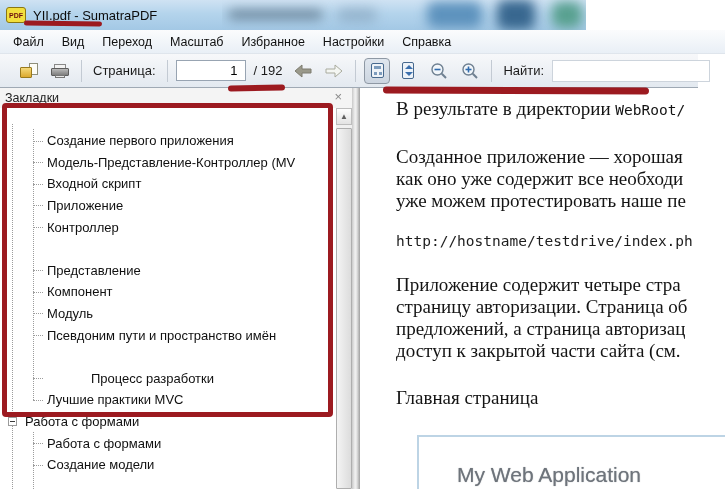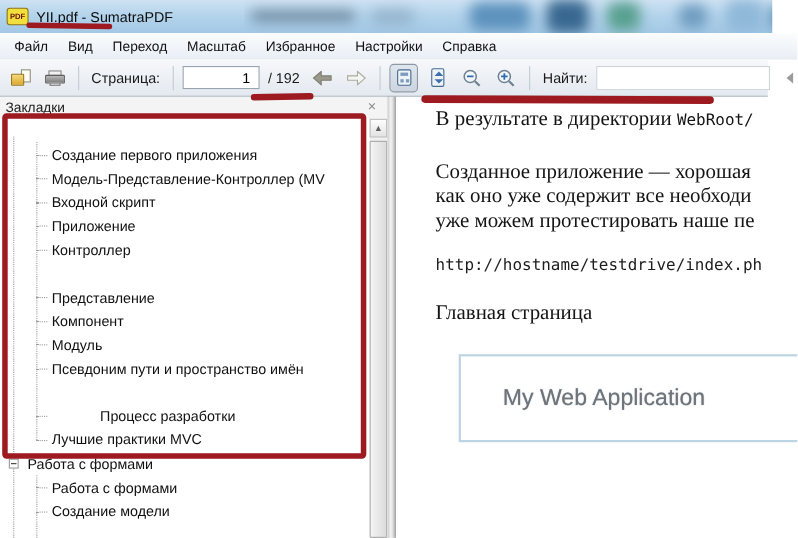--- a/index.html
+++ b/index.html
@@ -7,7 +7,7 @@
   body { position:relative; background:#fff; font-family:"Liberation Sans", sans-serif; color:#111; }
 
   
-  .titlebar { position:absolute; left:0; top:0; width:702px; height:30px;
+  .titlebar { position:absolute; left:0; top:0; width:586px; height:30px;
     background:linear-gradient(#cfe2f3 0%, #b4d4ec 45%, #a3c8e5 100%);
     display:flex; align-items:center; padding-left:6px; overflow:hidden; }
   .app-icon { width:20px; height:16px; background:#f2df3d; border:1px solid #8a7712; border-radius:3px;

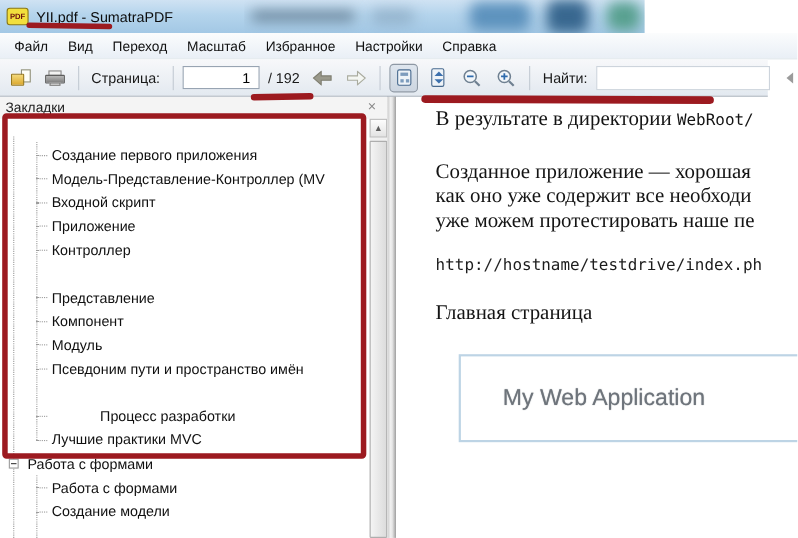--- a/index.html
+++ b/index.html
@@ -34,7 +34,7 @@
   
   .toolbar { position:absolute; left:0; top:54px; width:698px; height:34px;
     background:linear-gradient(#f7f8fa, #e3e9f0); border-bottom:1px solid #9fa9b4;
-    display:flex; align-items:center; padding:0 6px; gap:5px; }
+    display:flex; align-items:center; padding:0 16px; gap:5px; }
   .tb-sep { width:1px; height:22px; background:#c3cad3; margin:0 3px; flex:0 0 auto; }
   .tb-label { font-size:13px; color:#1a1a1a; white-space:nowrap; margin:0 3px; }
   .page-input { width:70px; height:21px; border:1px solid #98a4b2; background:#fff;

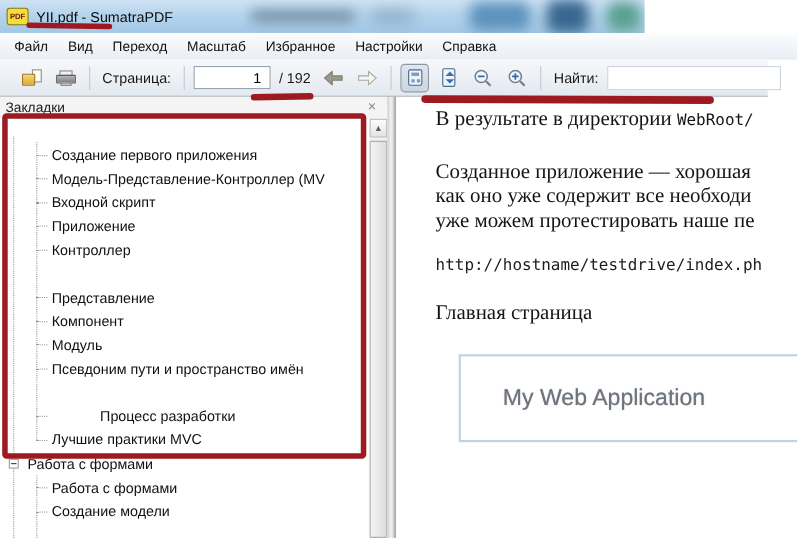--- a/index.html
+++ b/index.html
@@ -285,6 +285,12 @@
       </div>
       <div class="block code">http://hostname/testdrive/index.ph</div>
       <div class="block">
+        <div class="line">Приложение содержит четыре стра</div>
+        <div class="line">страницу авторизации. Страница об</div>
+        <div class="line">предложений, а страница авторизац</div>
+        <div class="line">доступ к закрытой части сайта (см.</div>
+      </div>
+      <div class="block">
         <div class="line">Главная страница</div>
       </div>
       <div class="shot-box">

